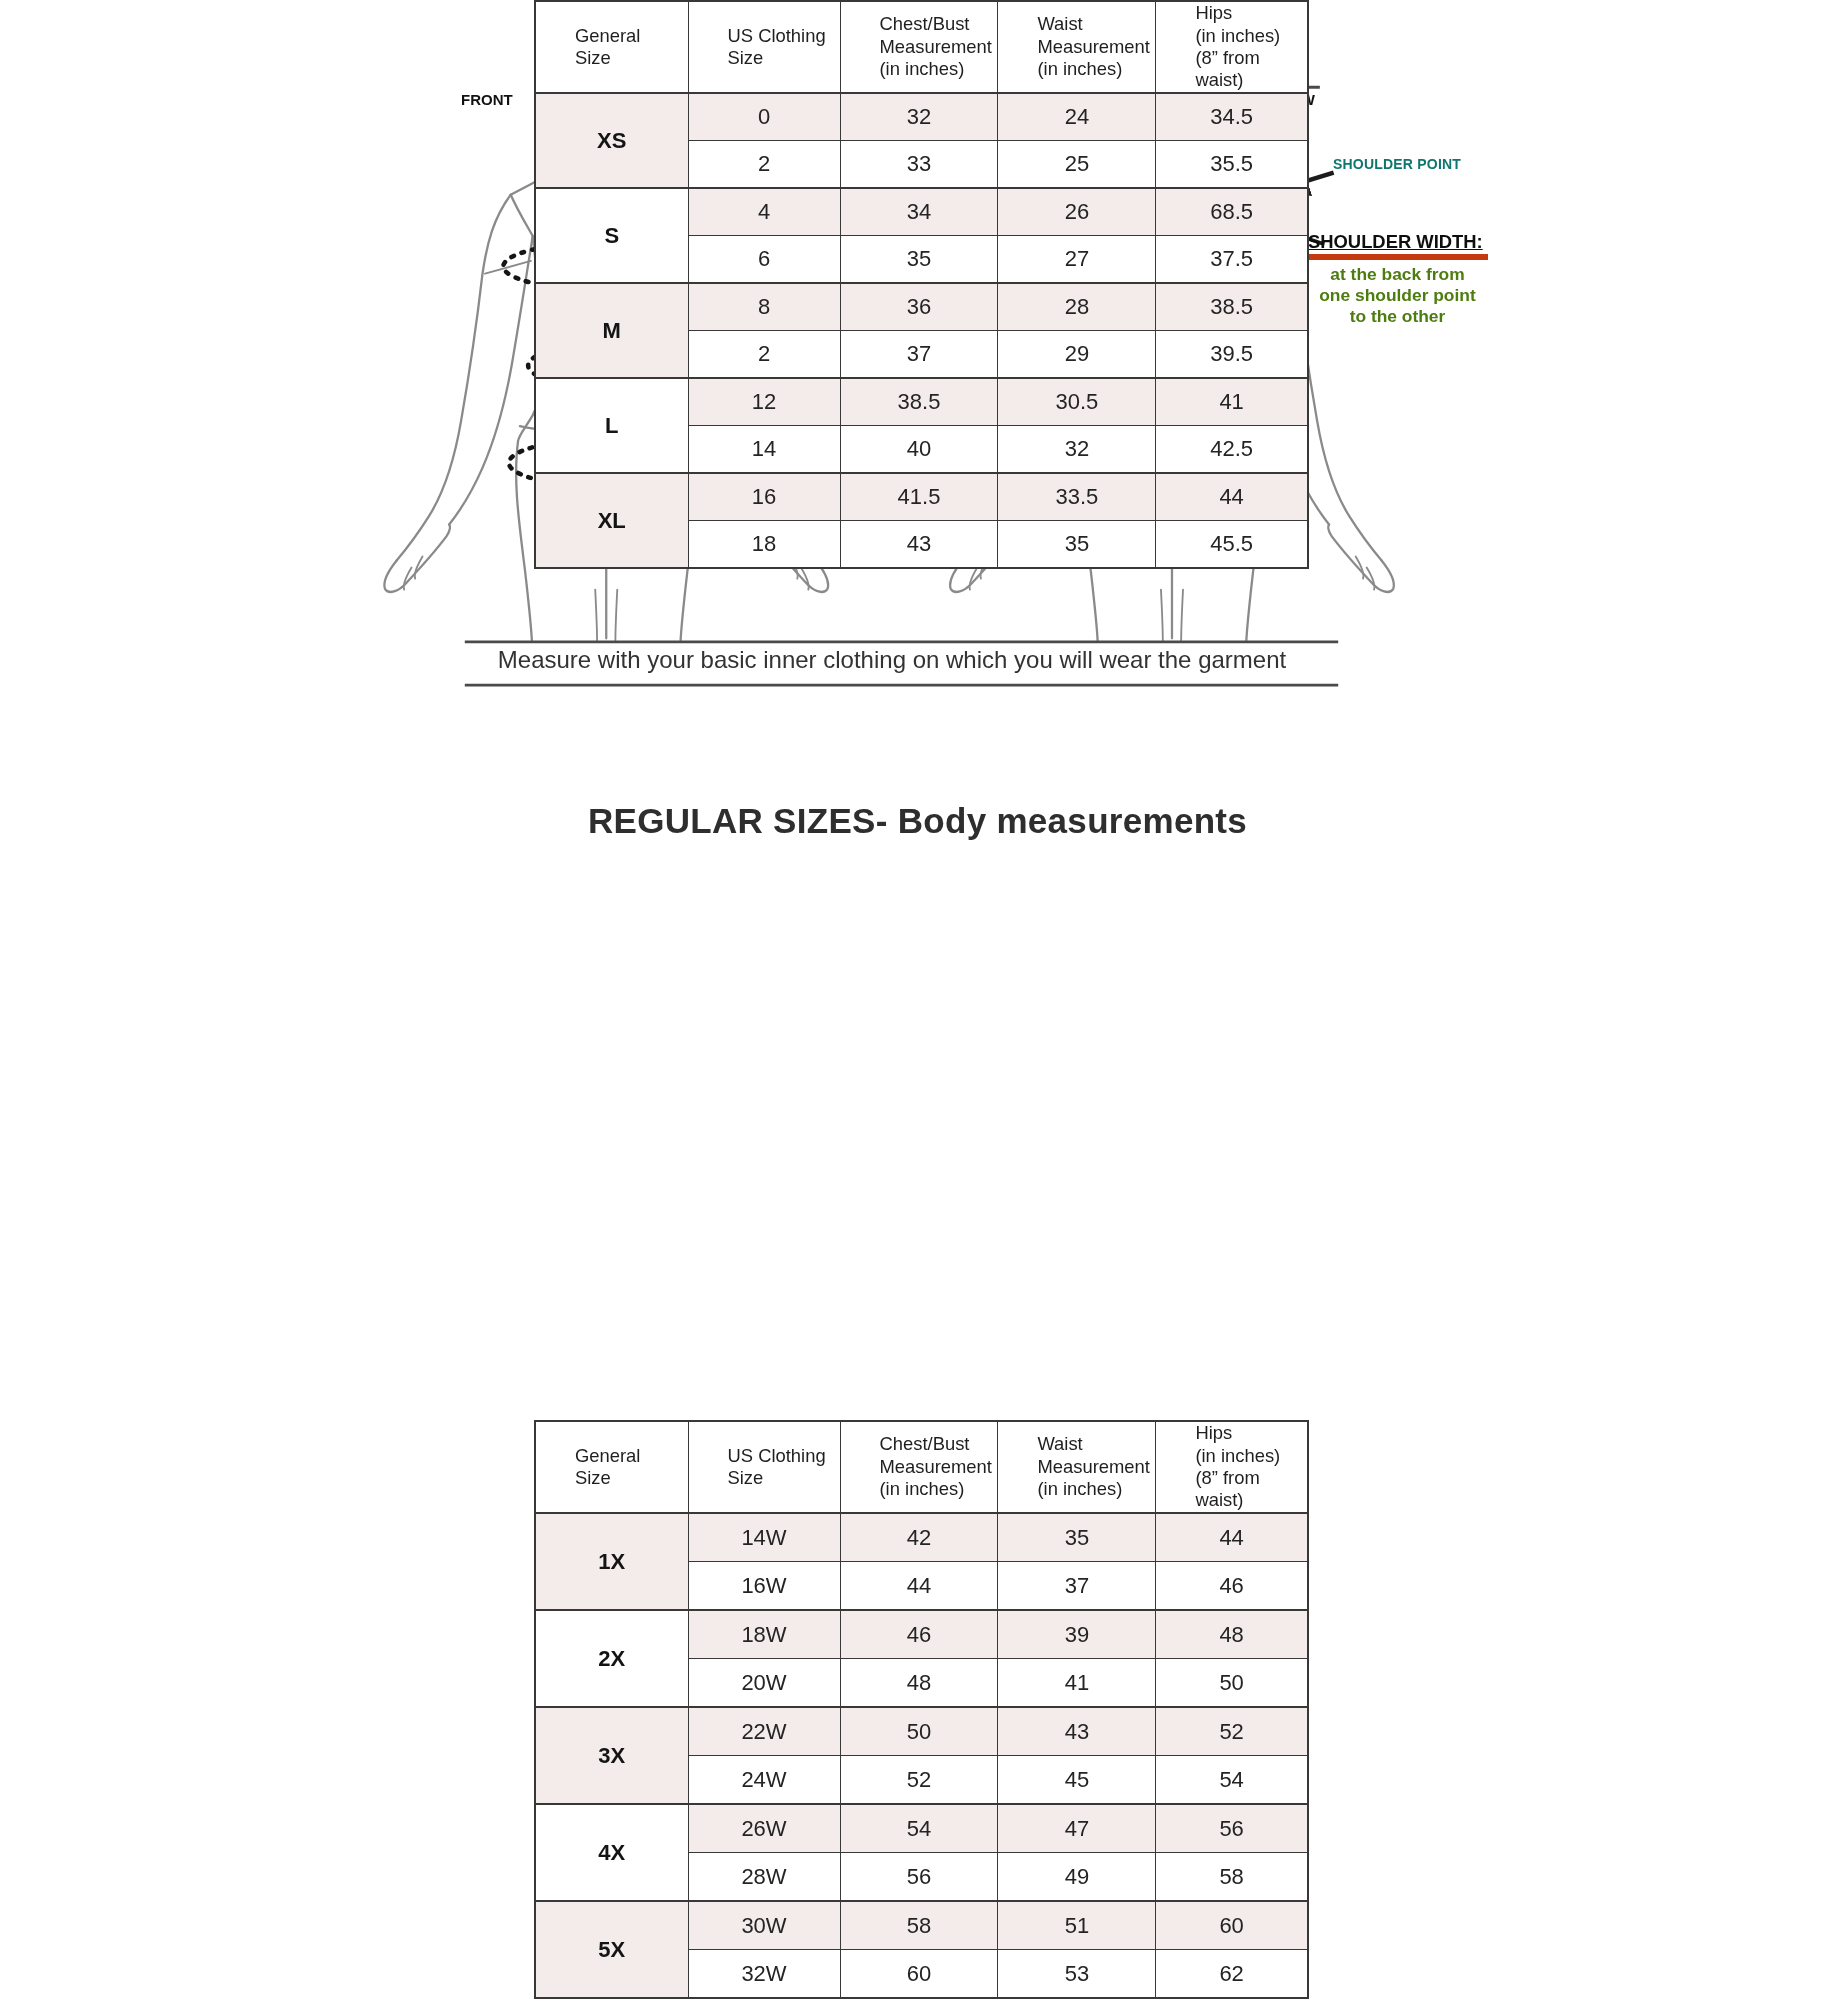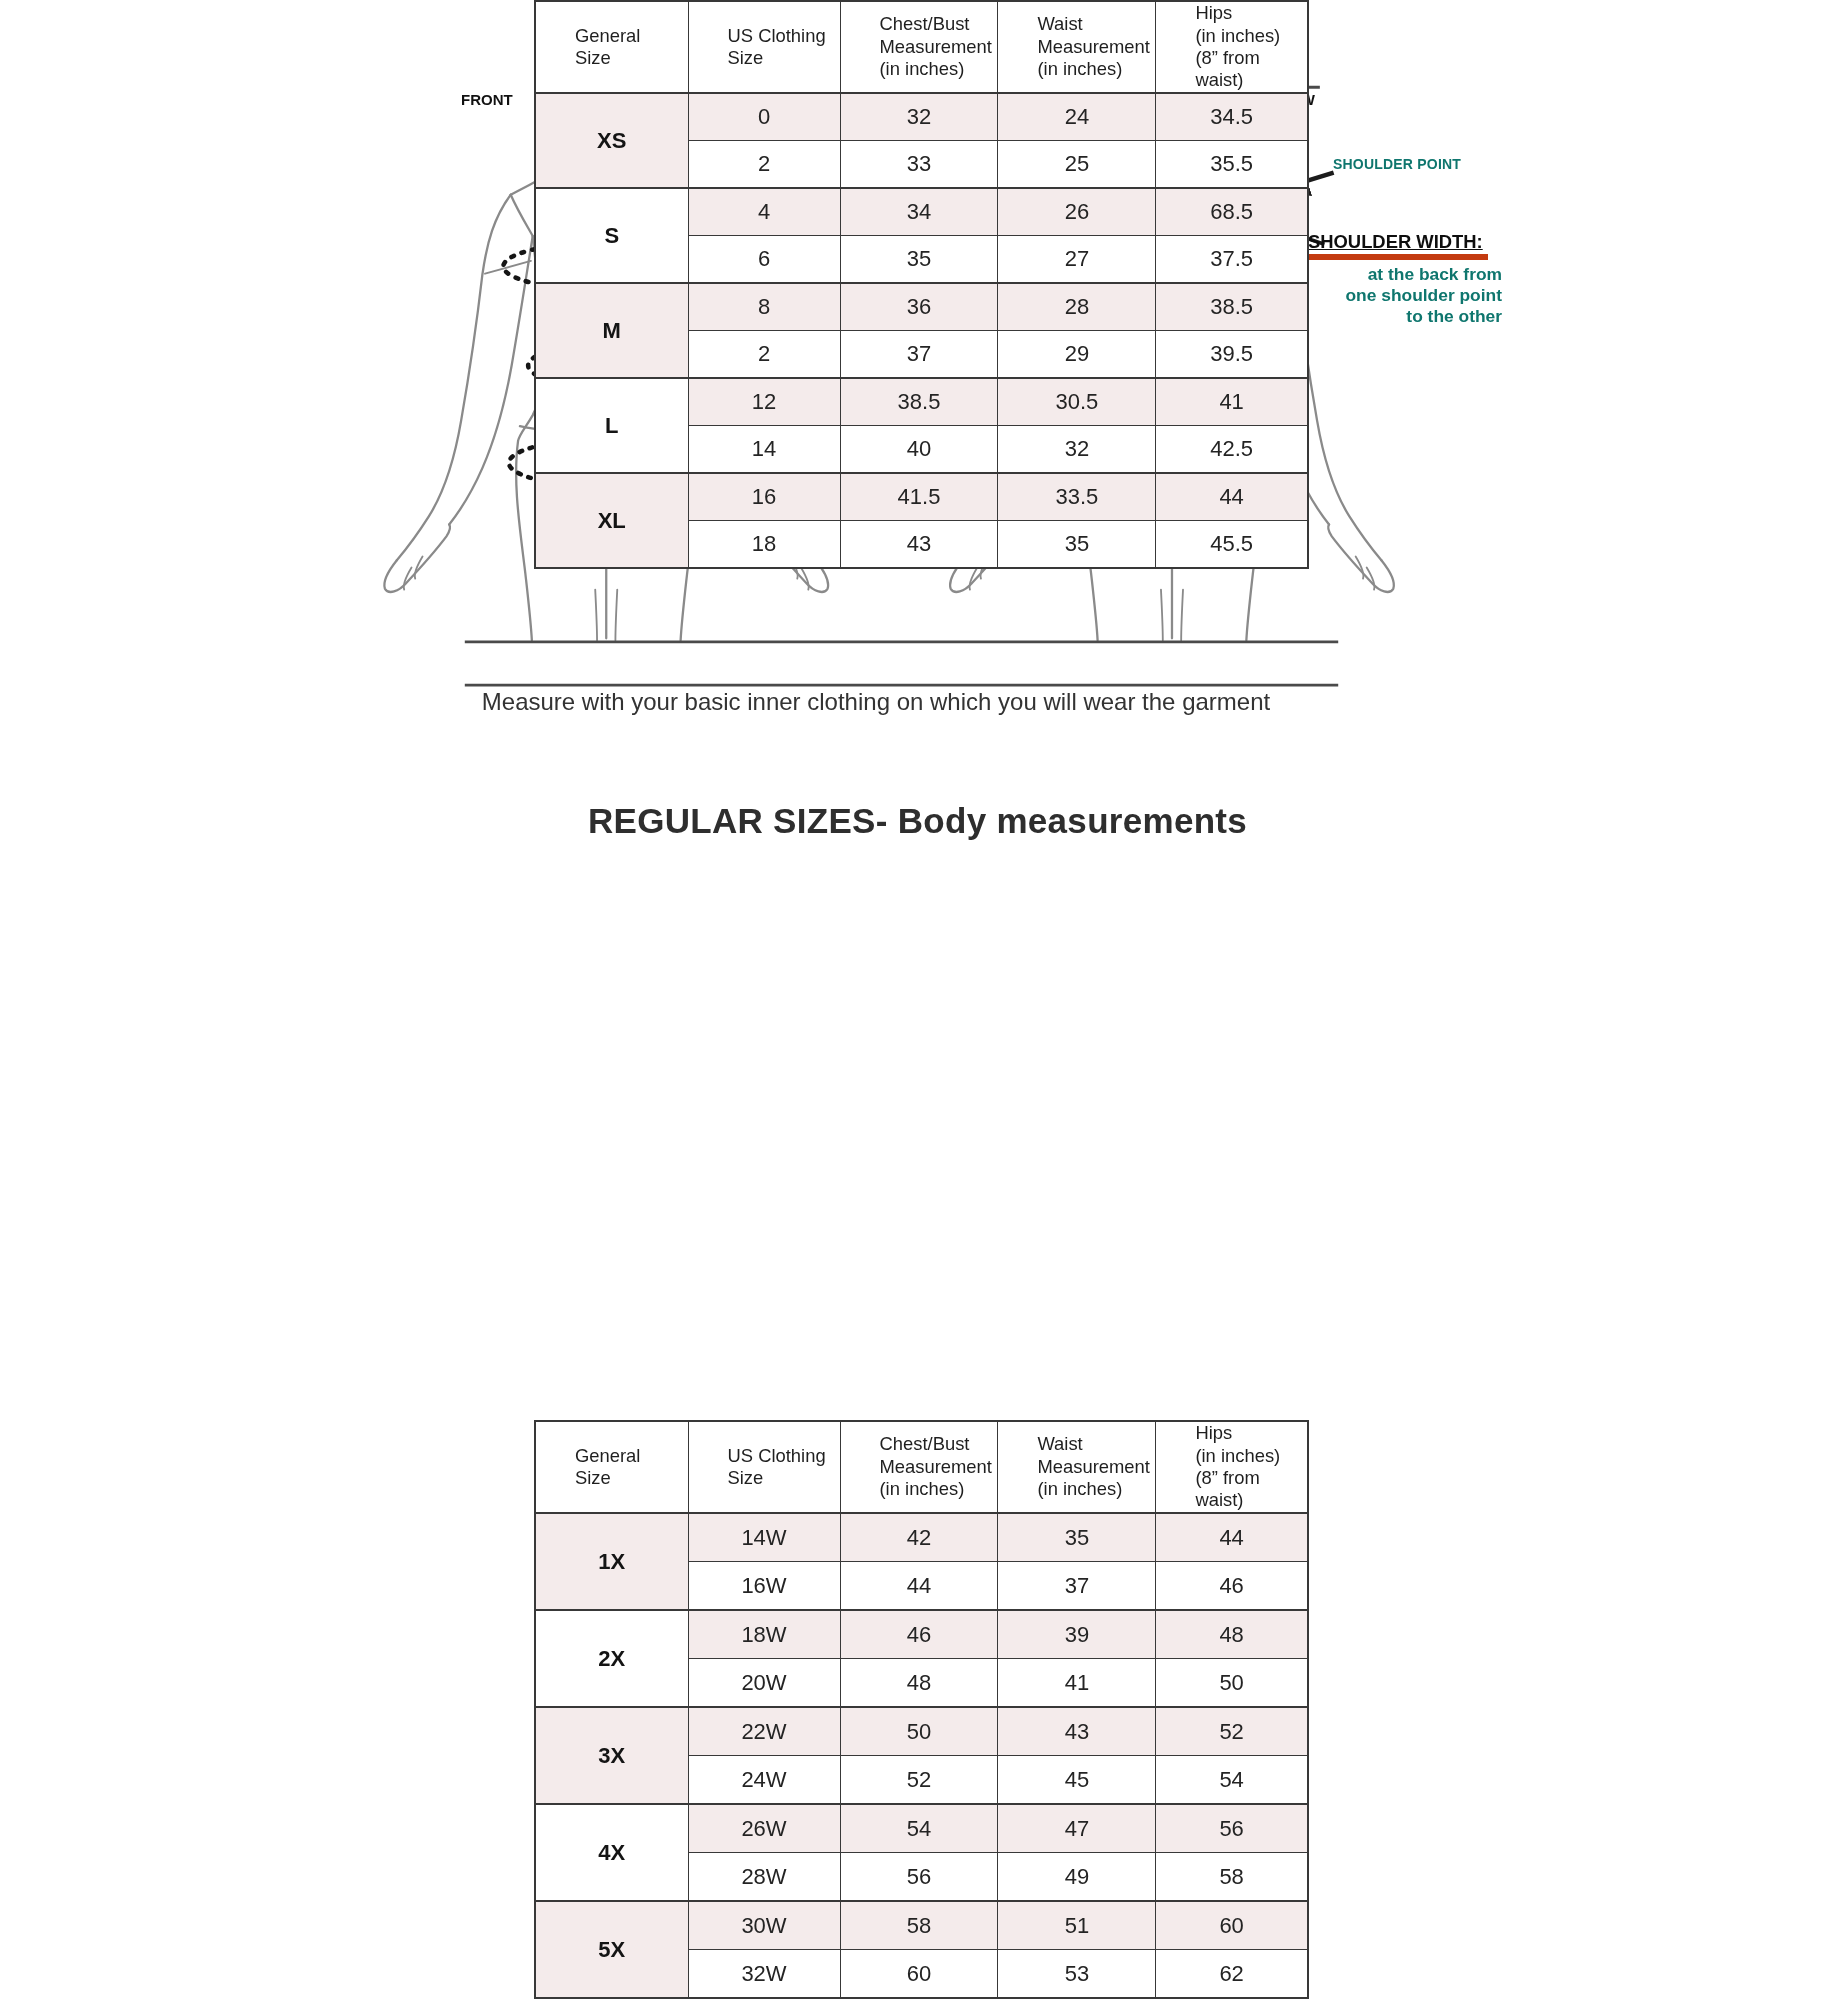--- a/index.html
+++ b/index.html
@@ -14,8 +14,8 @@
   .bcap{font-size:14px;font-weight:700;color:#0f766e;letter-spacing:0.2px;}
   .sw-title{font-size:18.4px;font-weight:700;color:#0e0e0e;text-decoration:underline;}
   .sw-bar{position:absolute;left:1306px;top:254px;width:182px;height:6.4px;background:#c43b10;}
-  .sw-note{left:1293px;top:264px;width:209px;text-align:right;
-           font-size:17.4px;line-height:21px;font-weight:700;color:#0f766e;white-space:pre-line;}
+  .sw-note{left:1293px;top:264px;width:209px;text-align:center;
+           font-size:17.4px;line-height:21px;font-weight:700;color:#4d7c0f;white-space:pre-line;}
   .bottom-note{left:435px;top:646px;width:882px;text-align:center;
                font-size:24px;font-weight:500;color:#333;margin-top:42px;}
   .tbl-title{width:767px;text-align:center;font-size:35px;font-weight:600;

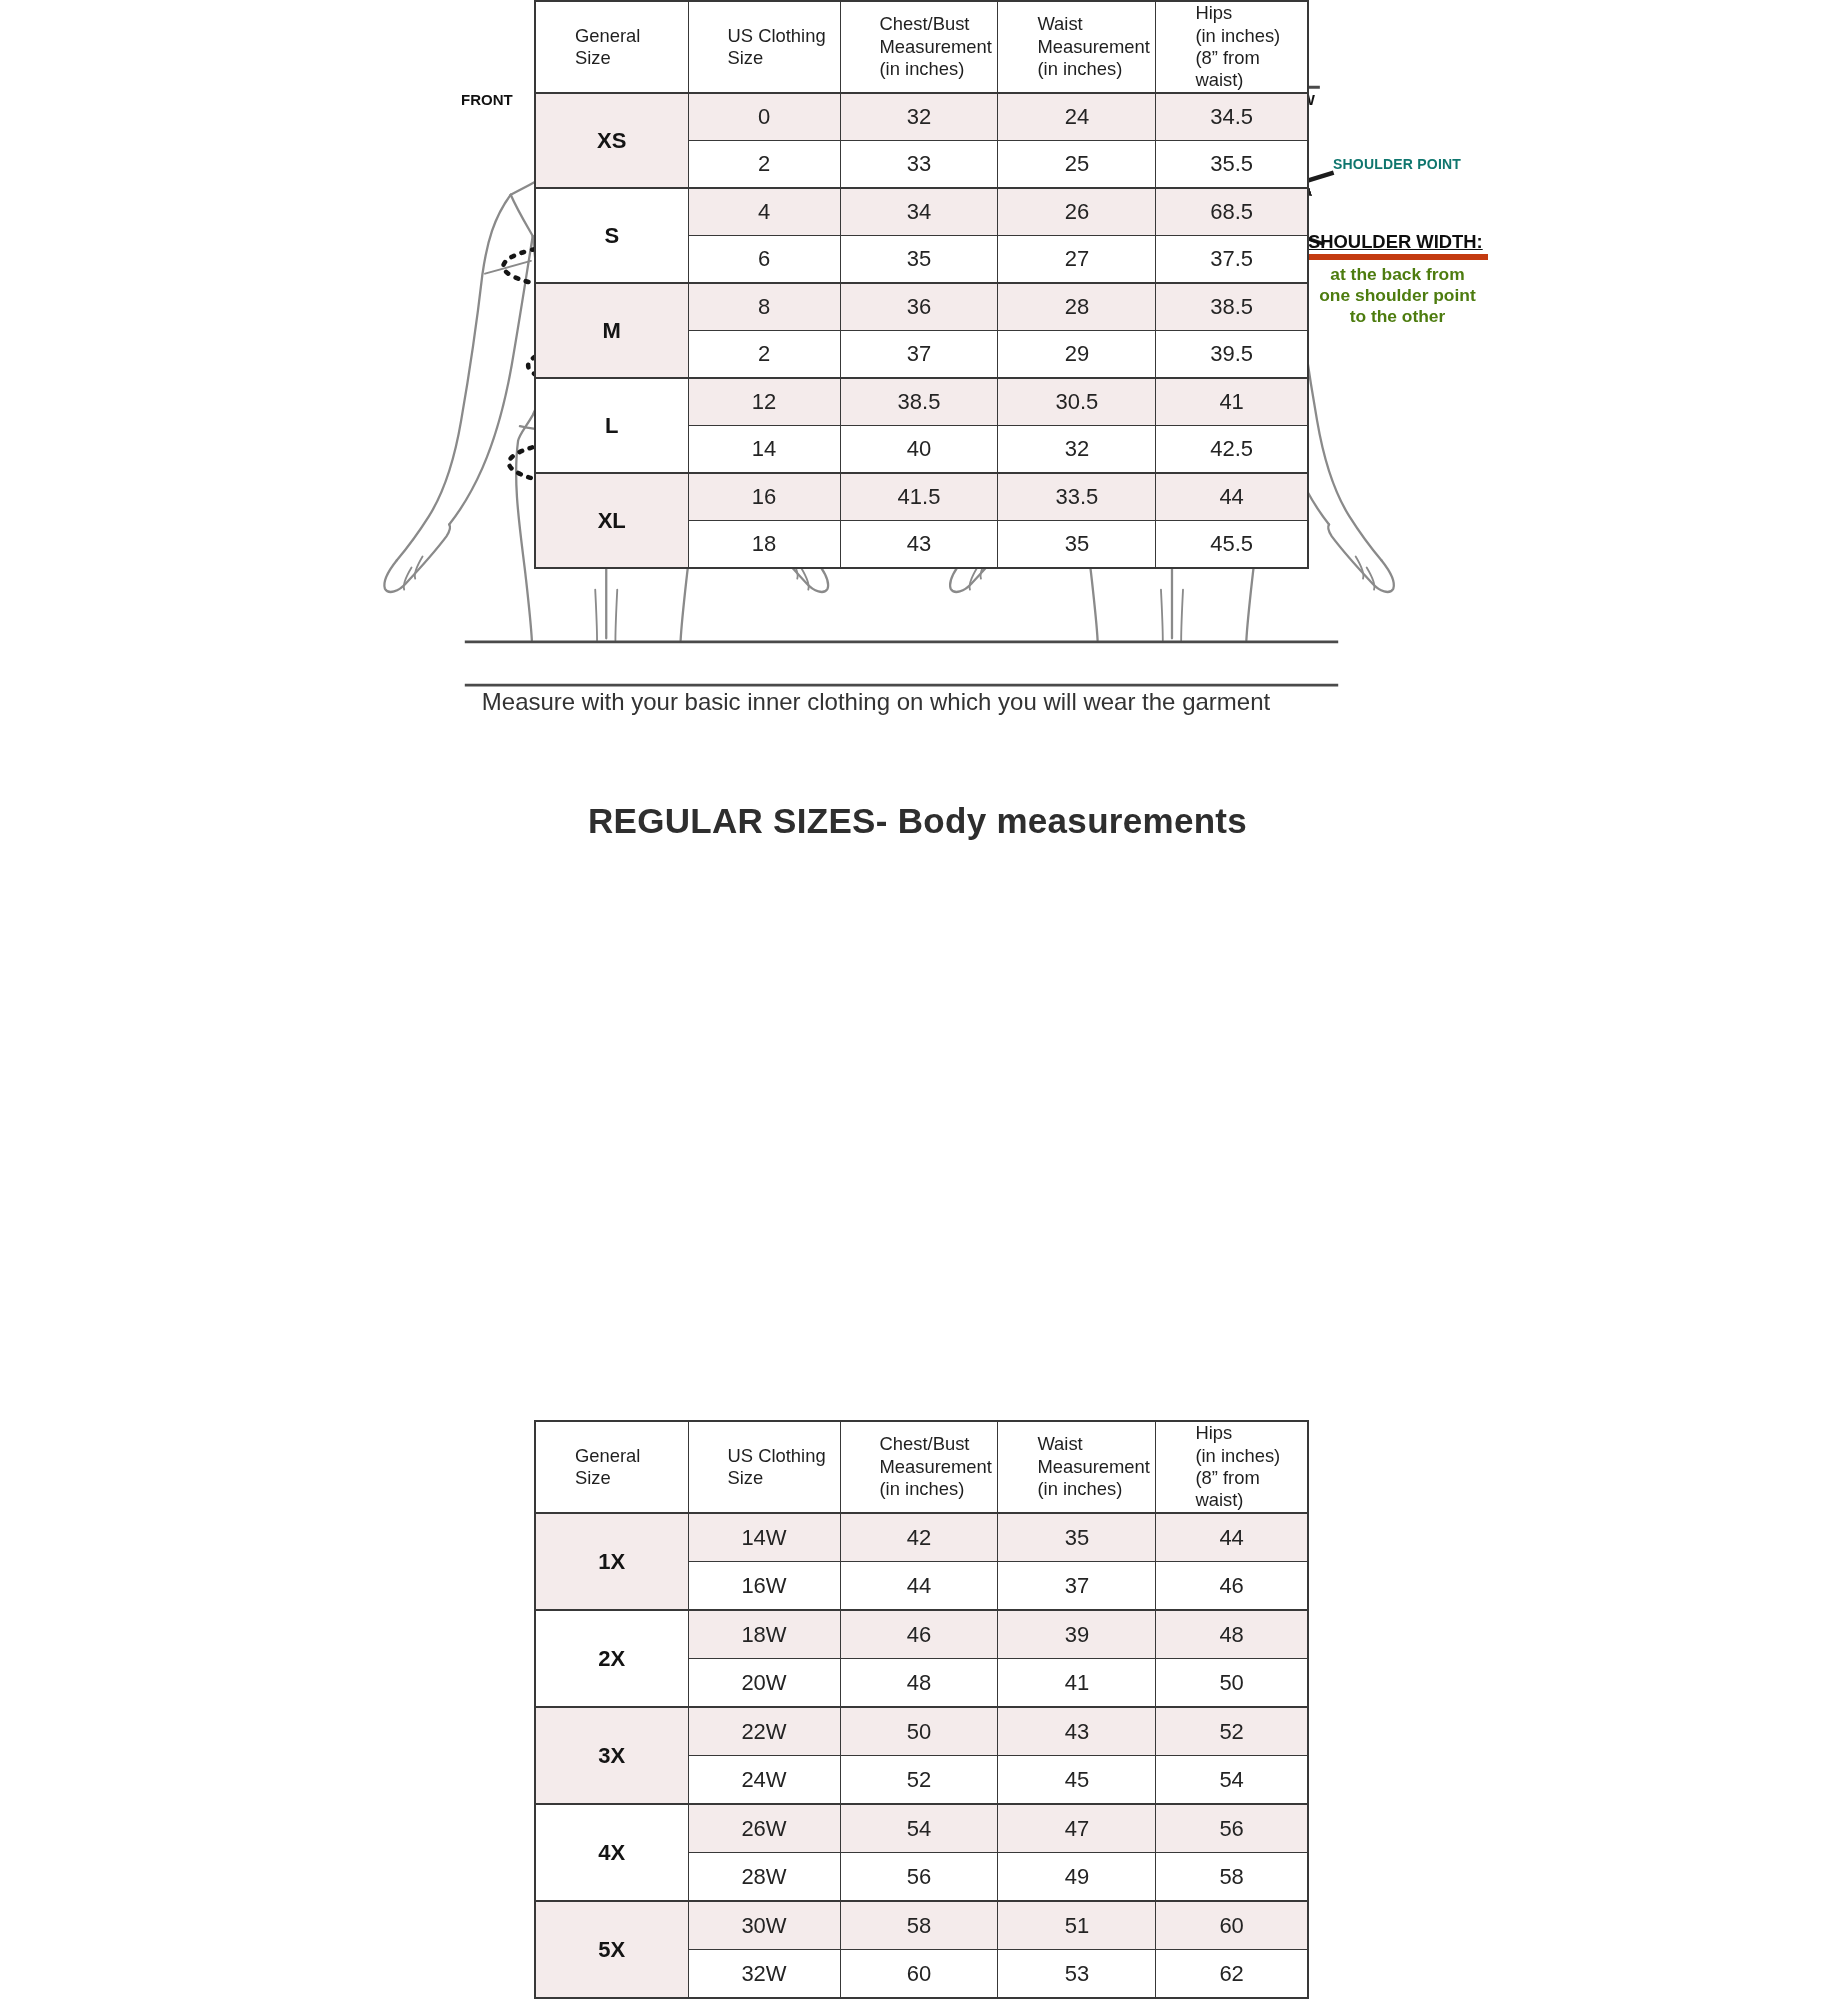--- a/index.html
+++ b/index.html
@@ -16,8 +16,8 @@
   .sw-bar{position:absolute;left:1306px;top:254px;width:182px;height:6.4px;background:#c43b10;}
   .sw-note{left:1293px;top:264px;width:209px;text-align:center;
            font-size:17.4px;line-height:21px;font-weight:700;color:#4d7c0f;white-space:pre-line;}
-  .bottom-note{left:435px;top:646px;width:882px;text-align:center;
-               font-size:24px;font-weight:500;color:#333;margin-top:42px;}
+  .bottom-note{left:451px;top:646px;width:882px;text-align:center;
+               font-size:24px;font-weight:500;color:#333;}
   .tbl-title{width:767px;text-align:center;font-size:35px;font-weight:600;
              color:#2e2e2e;letter-spacing:0.3px;}
   .size-table{position:absolute;left:534px;border-collapse:collapse;table-layout:fixed;

